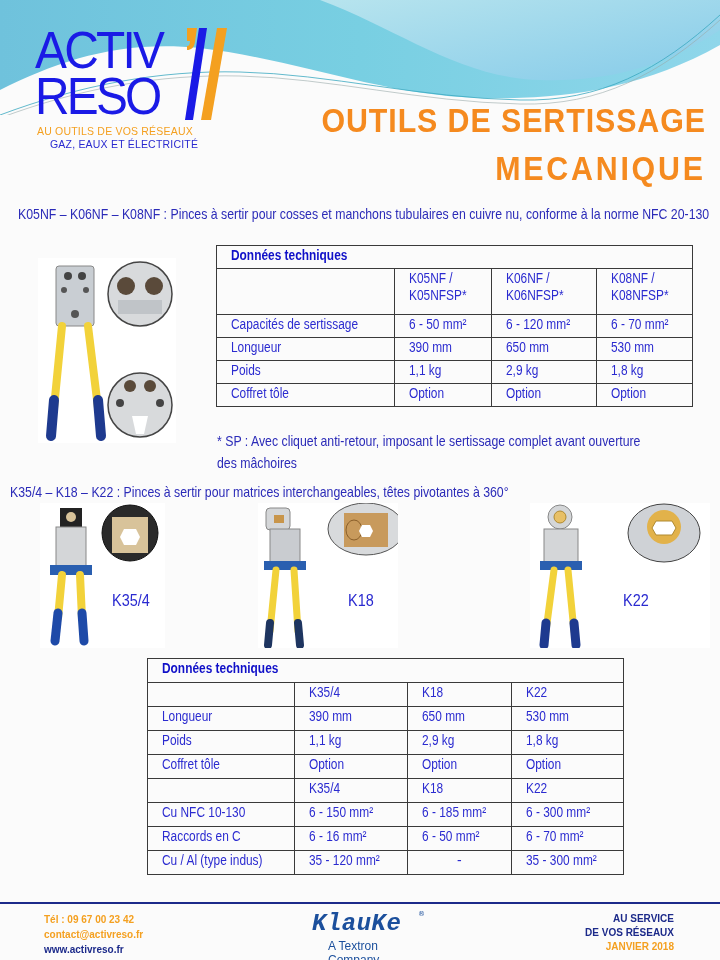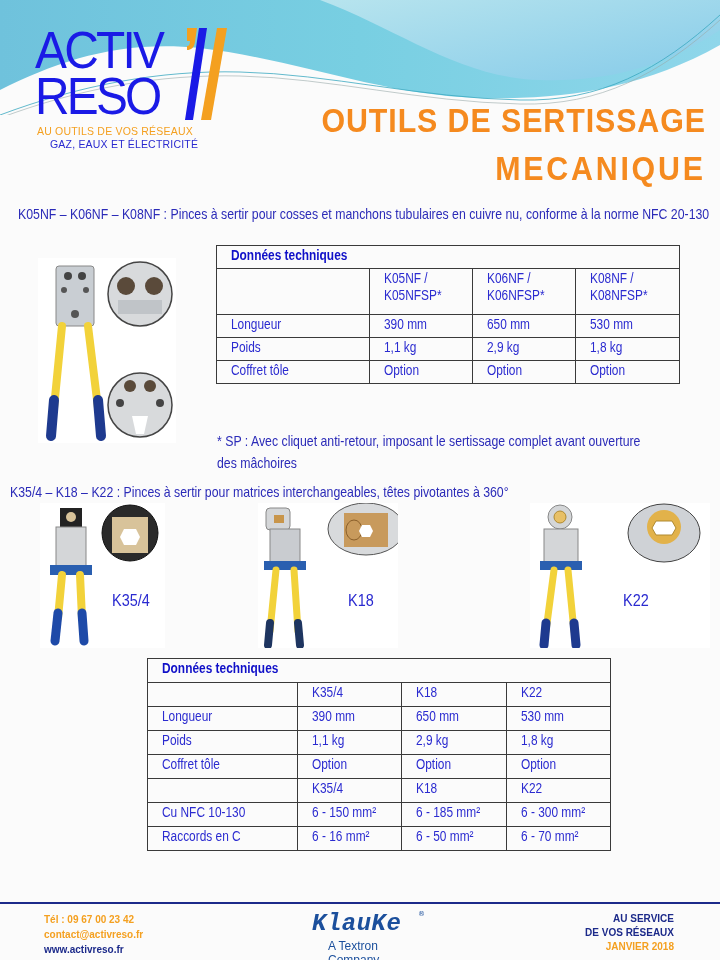--- a/index.html
+++ b/index.html
@@ -203,6 +203,12 @@
     <td><span class="txt">K08NF /</span><br><span class="txt">K08NFSP*</span></td>
   </tr>
   <tr>
+    <td><span class="txt">Capacités de sertissage</span></td>
+    <td><span class="txt">6 - 50 mm²</span></td>
+    <td><span class="txt">6 - 120 mm²</span></td>
+    <td><span class="txt">6 - 70 mm²</span></td>
+  </tr>
+  <tr>
     <td><span class="txt">Longueur</span></td>
     <td><span class="txt">390 mm</span></td>
     <td><span class="txt">650 mm</span></td>

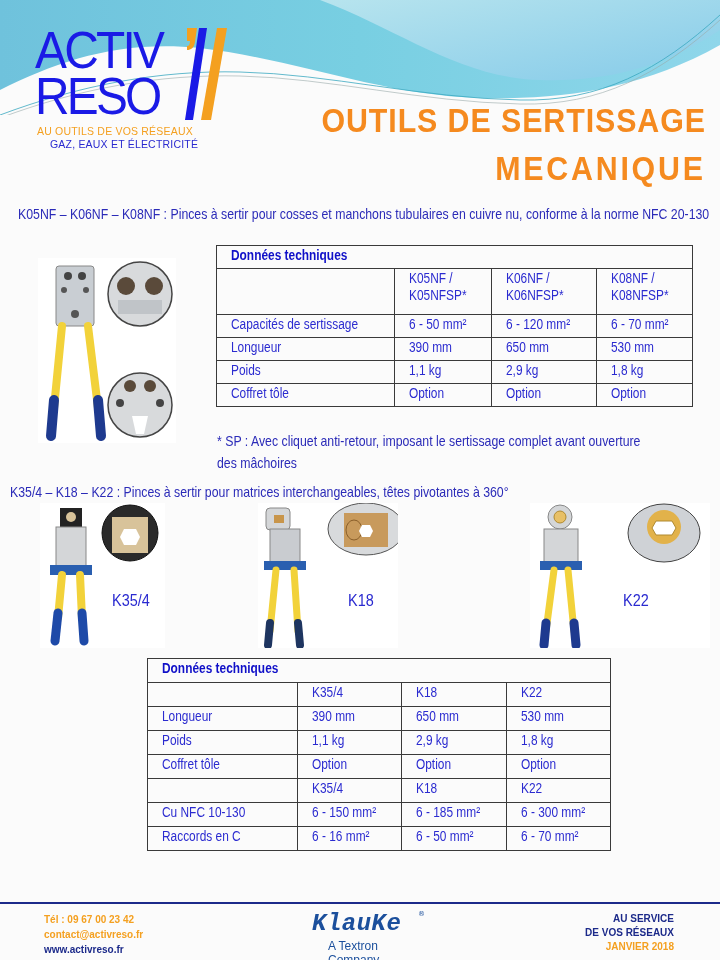--- a/index.html
+++ b/index.html
@@ -338,6 +338,12 @@
     <td><span class="txt">6 - 50 mm²</span></td>
     <td><span class="txt">6 - 70 mm²</span></td>
   </tr>
+  <tr>
+    <td><span class="txt">Cu / Al (type indus)</span></td>
+    <td><span class="txt">35 - 120 mm²</span></td>
+    <td class="center"><span>-</span></td>
+    <td><span class="txt">35 - 300 mm²</span></td>
+  </tr>
 </tbody>
   </table>
 

